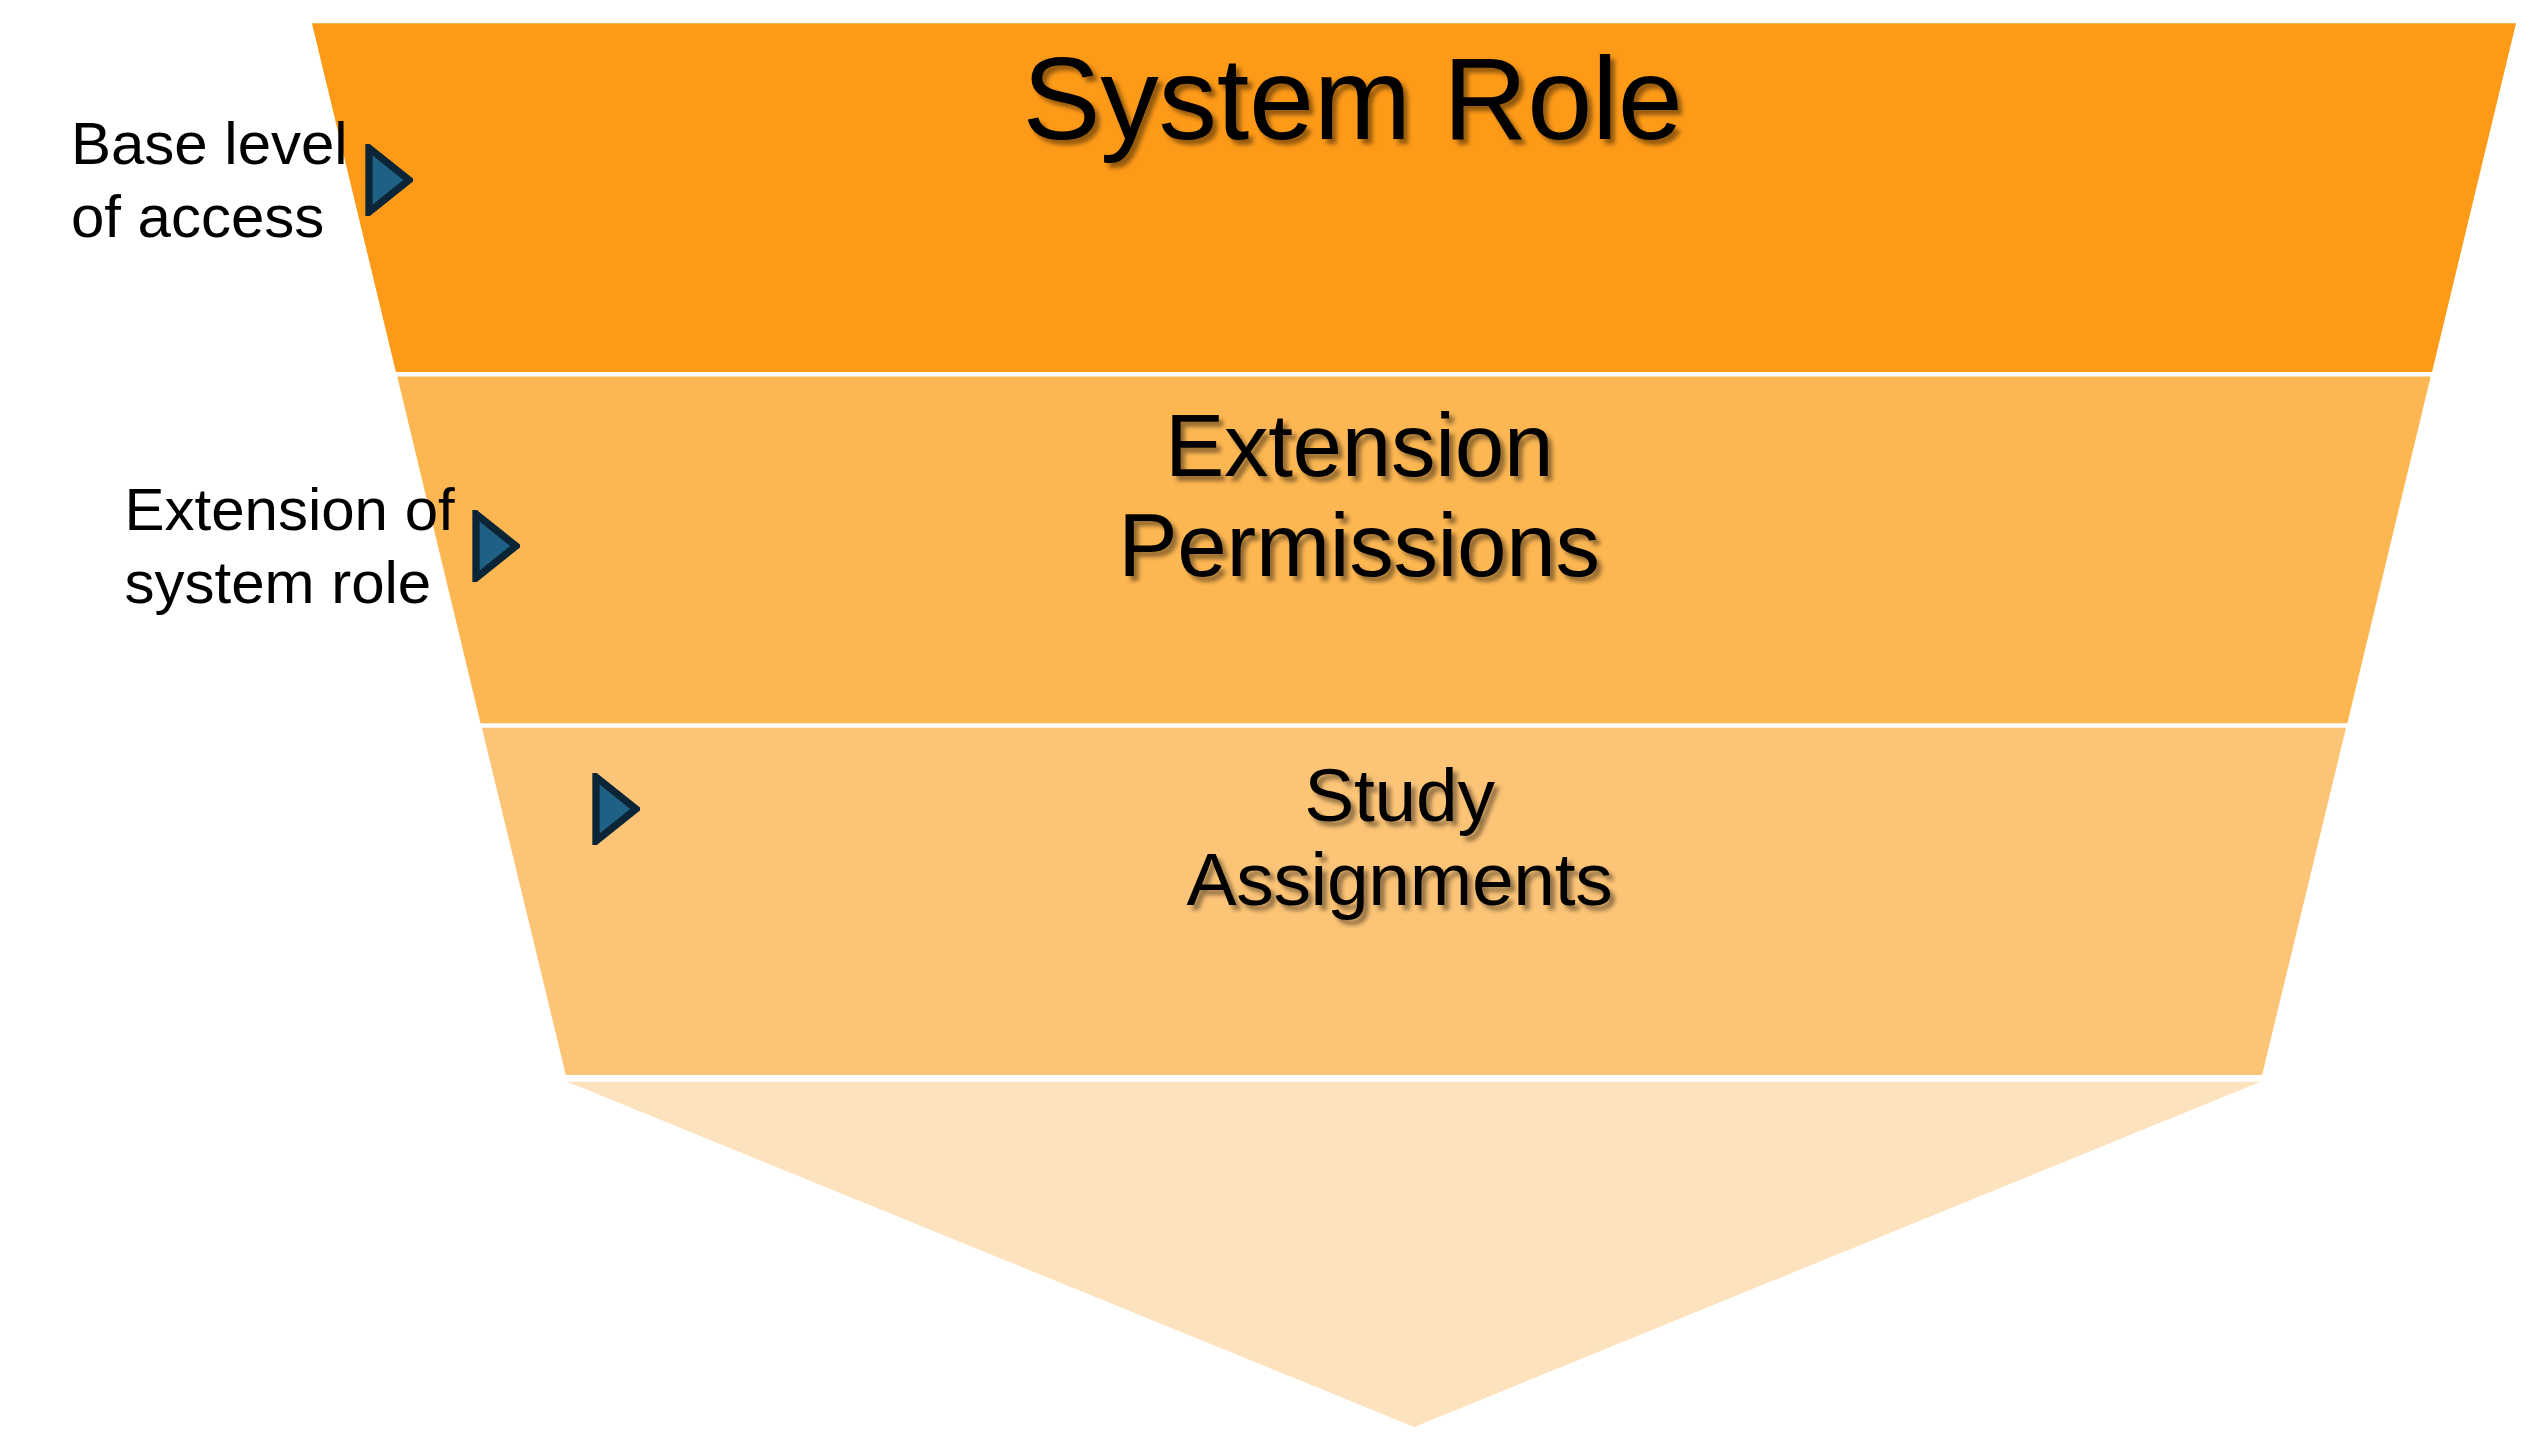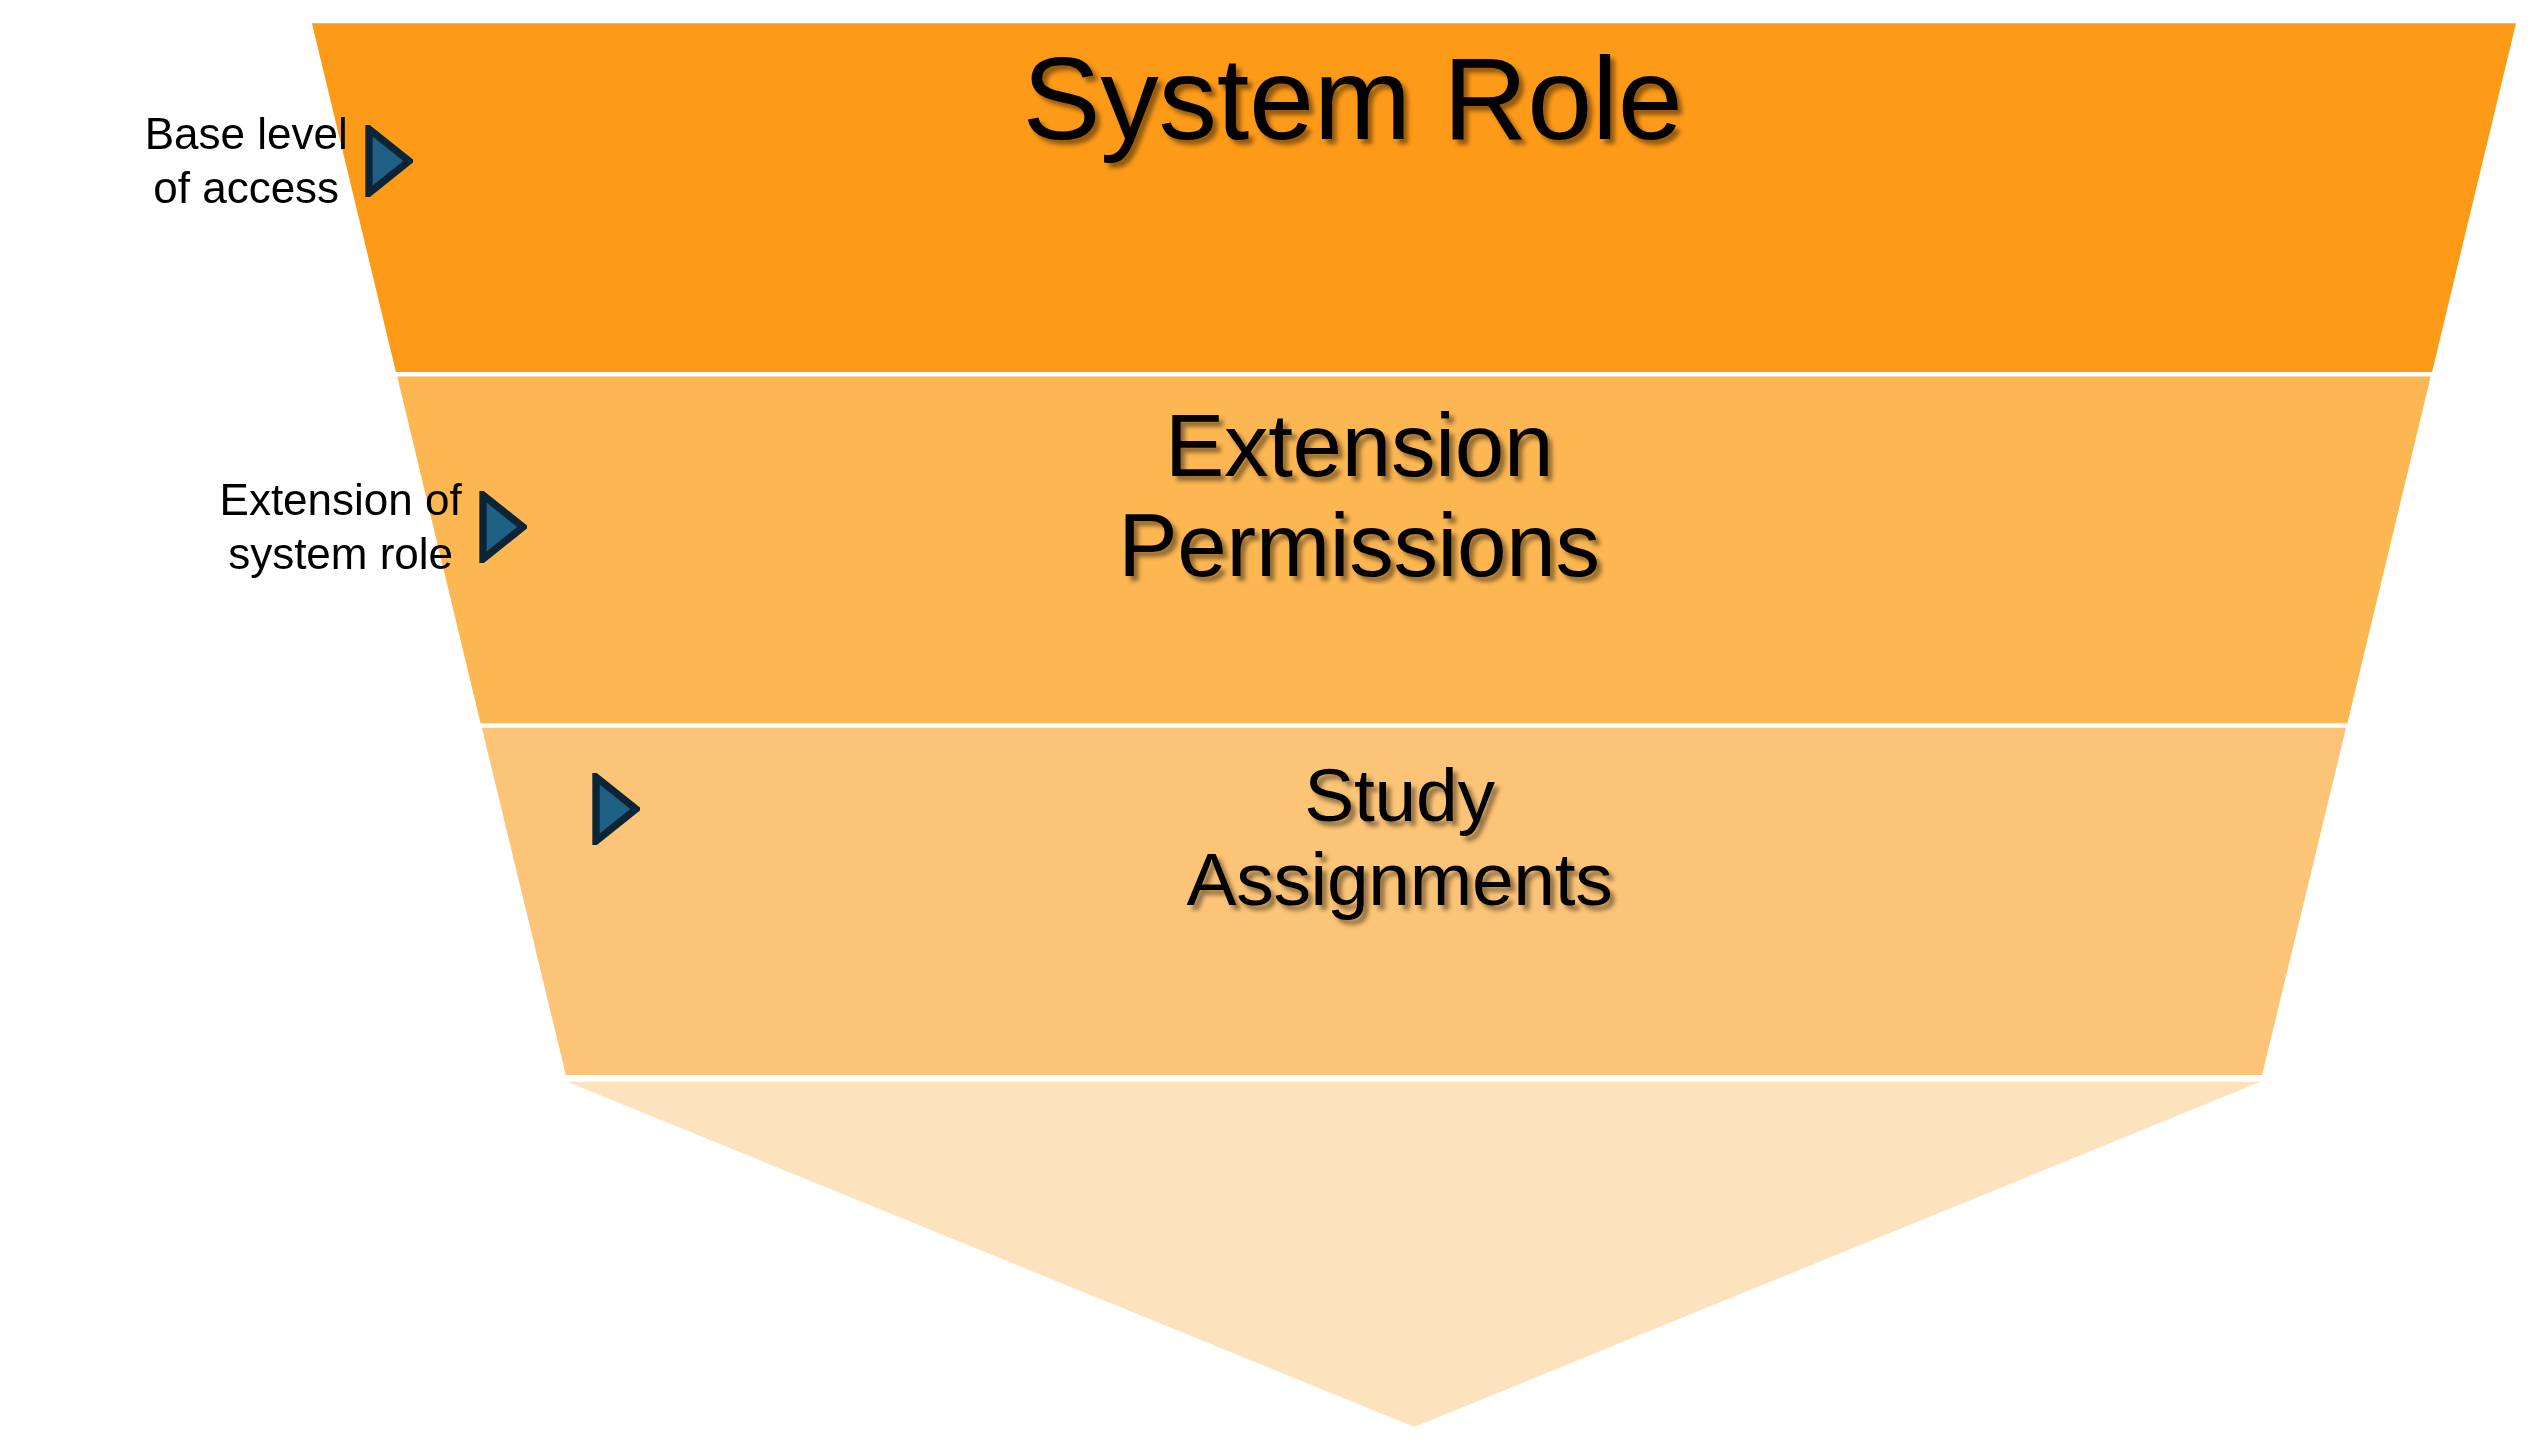--- a/index.html
+++ b/index.html
@@ -40,8 +40,8 @@
   }
   .annot-text{
     color:#000000;
-    text-align:center;
-    font-size:44px;
+    text-align:left;
+    font-size:60px;
     line-height:1.22;
     white-space:pre-line;
   }

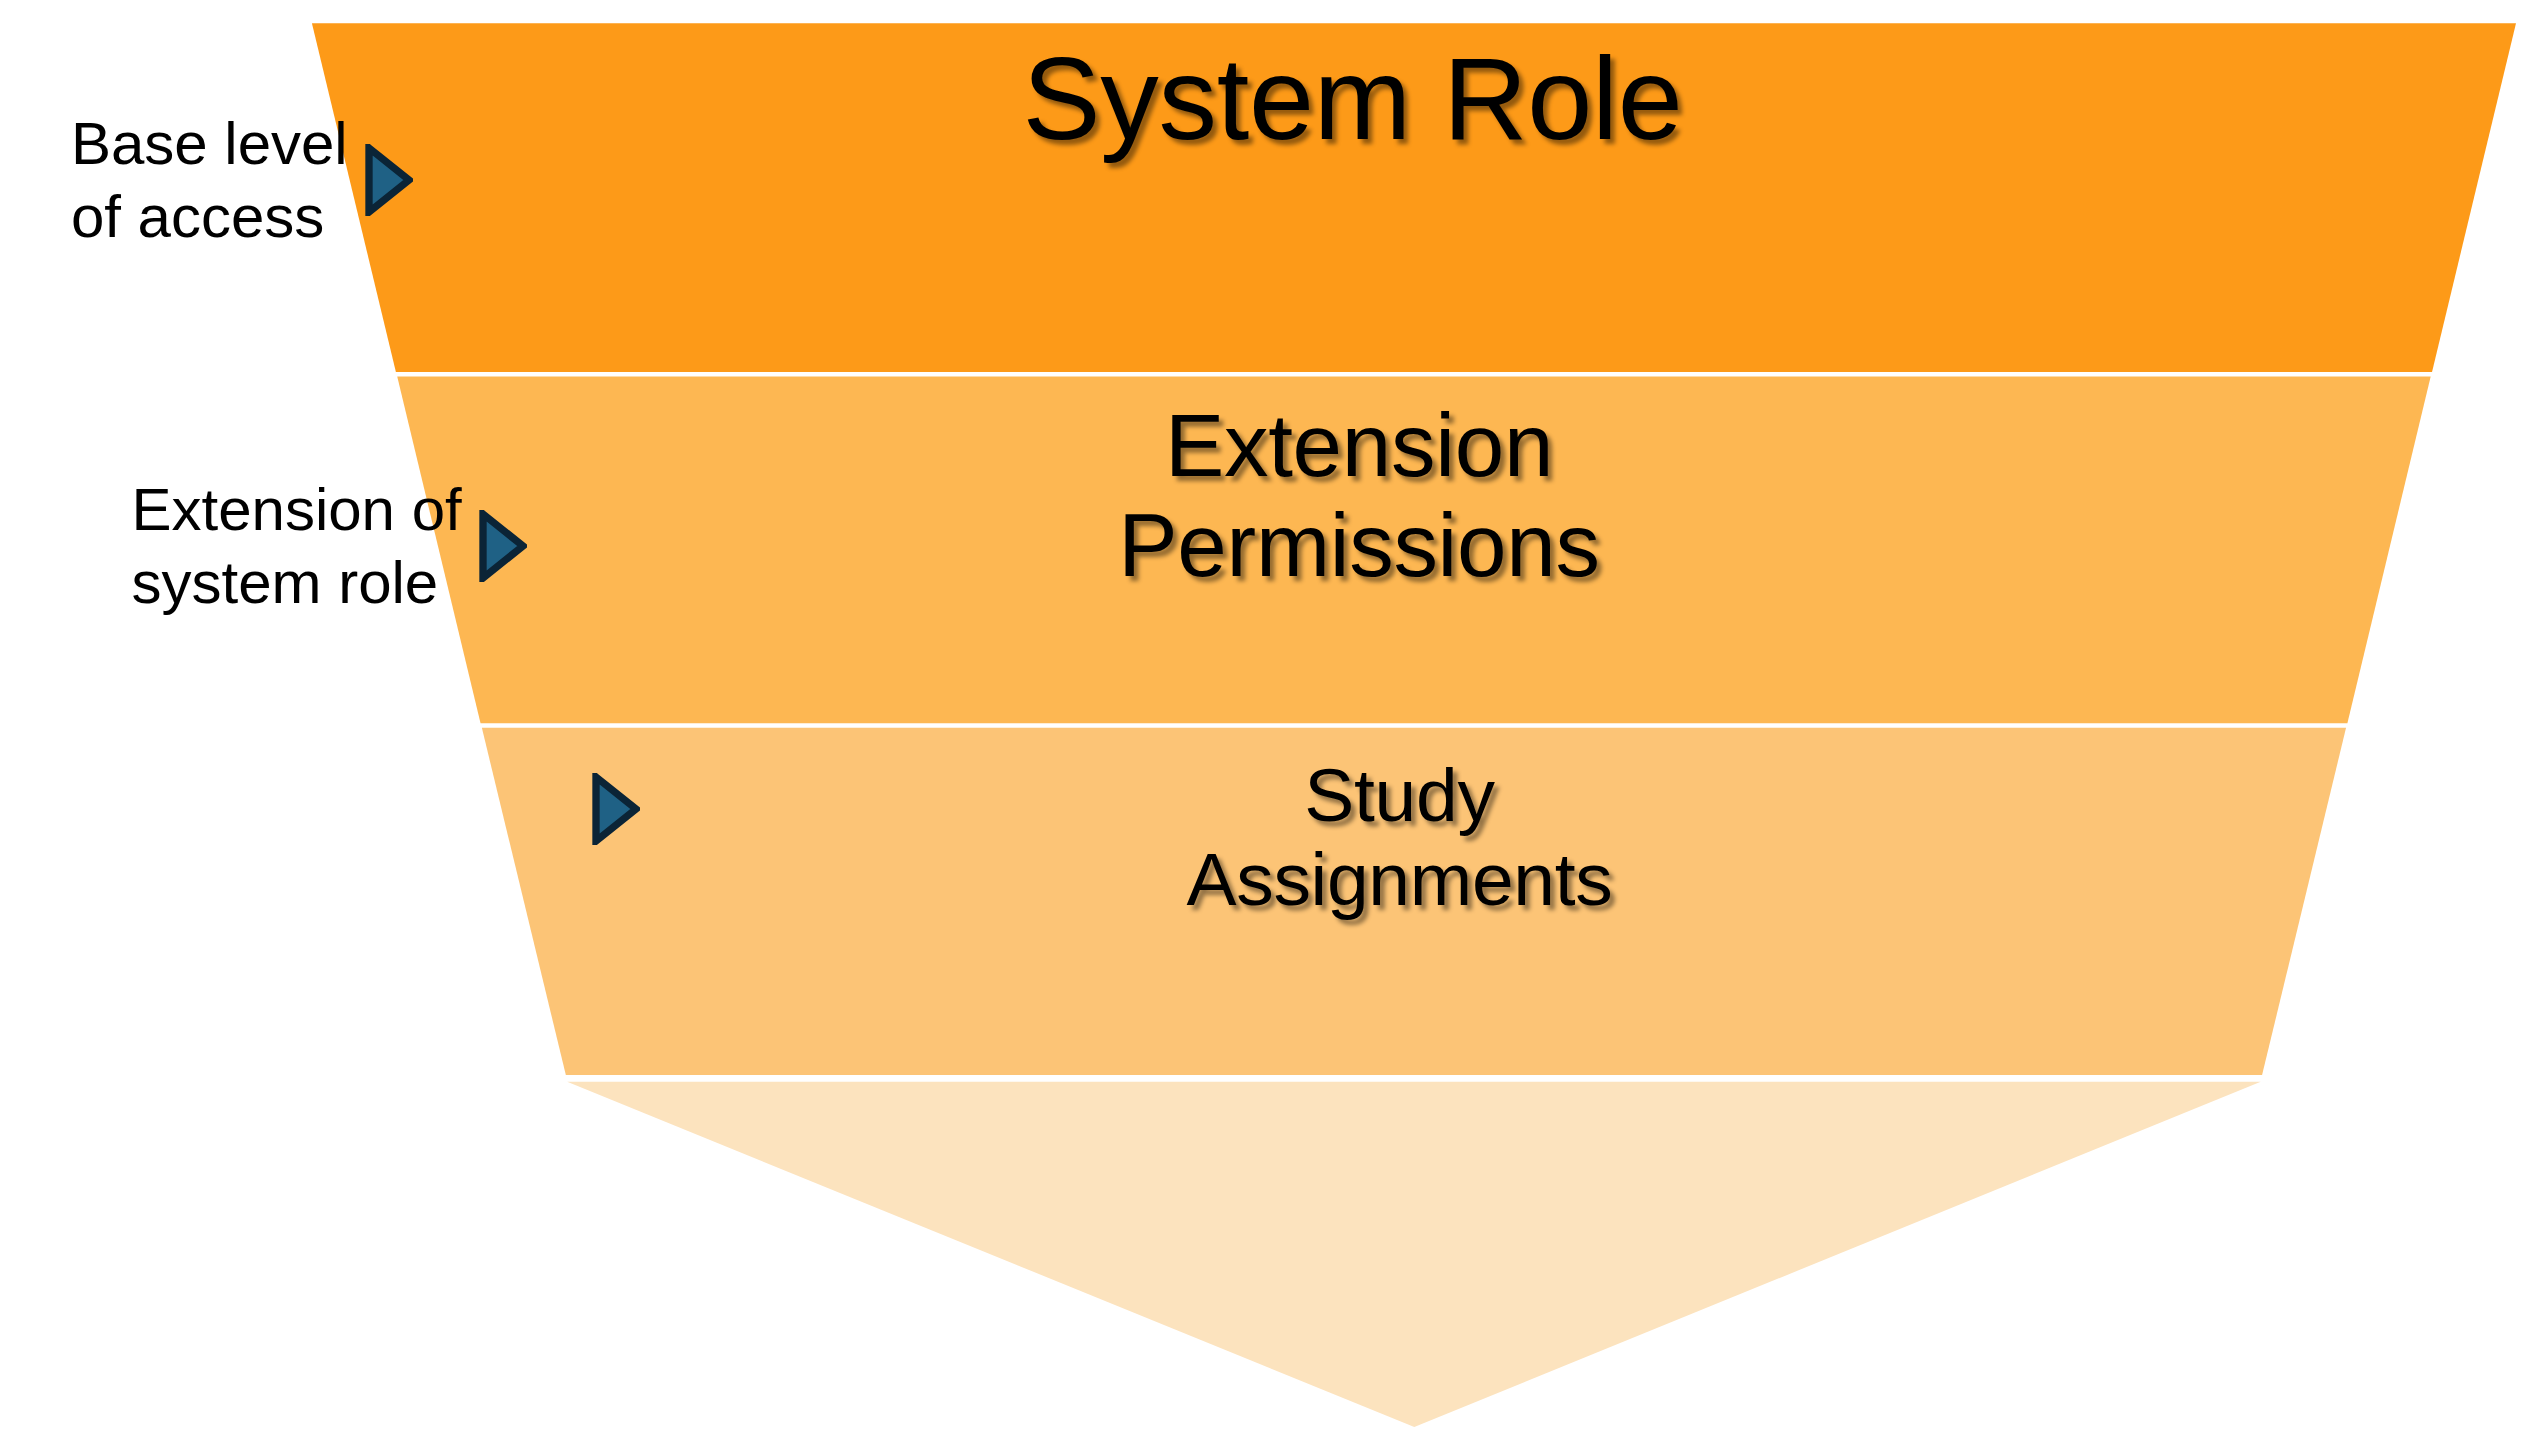--- a/index.html
+++ b/index.html
@@ -49,7 +49,7 @@
   .arrow-icon{flex:0 0 auto;display:block;}
 
   #annot-1{left:0px;  top:107px;  width:413px;}
-  #annot-2{left:0px;  top:473px;  width:520px;padding-left:7px;}
+  #annot-2{left:0px;  top:473px;  width:520px;}
   #annot-3{left:0px;  top:773px; width:640px;}
   #annot-4{left:0px;  top:1100px; width:746px;}
 </style>

